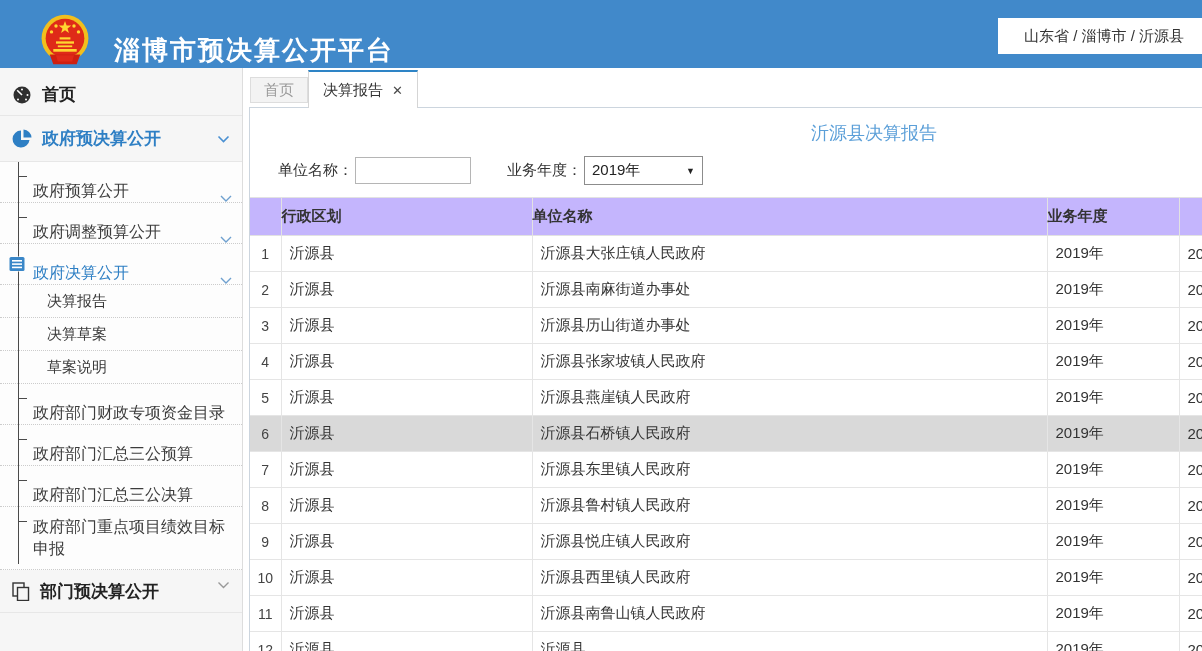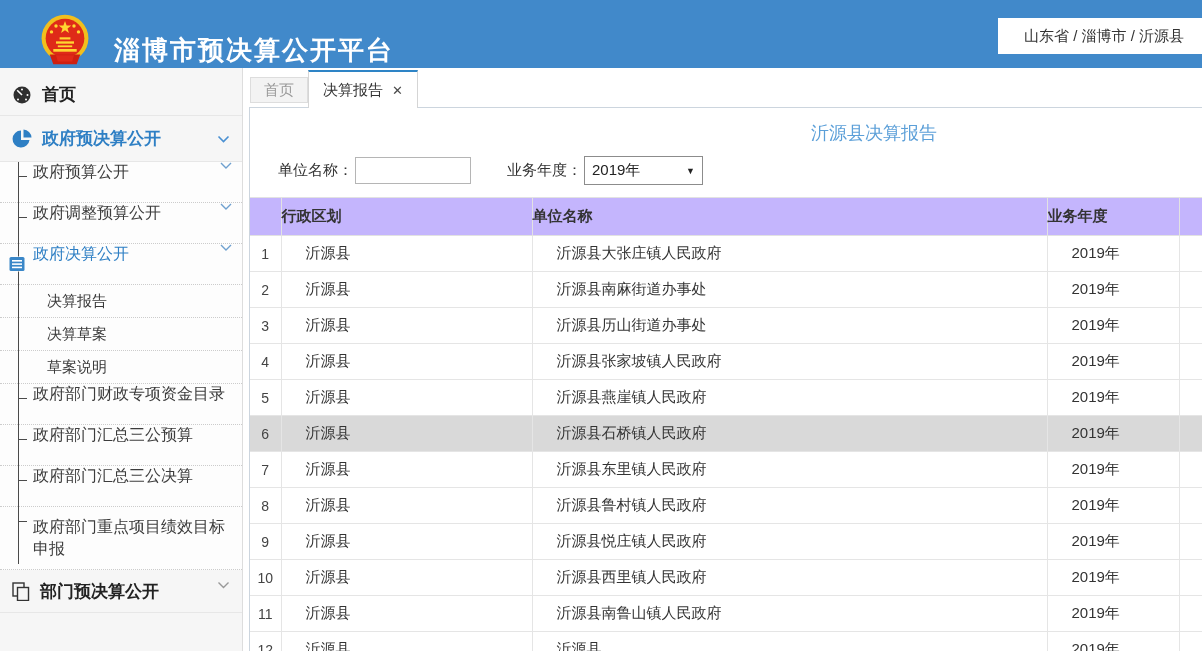--- a/index.html
+++ b/index.html
@@ -28,7 +28,7 @@
   .side-item.top .chev { margin-left:auto; }
   .submenu { position:relative; background:#fdfdfd; }
   .trunk { position:absolute; left:18px; top:0; bottom:6px; width:1px; background:#4a4a4a; }
-  .sm-item { position:relative; display:flex; align-items:flex-start; min-height:41px;
+  .sm-item { position:relative; display:flex; align-items:flex-end; min-height:41px;
     padding:0 10px 0 33px; font-size:16px; color:#3c3c3c; border-bottom:1px dotted #ccc; cursor:pointer; }
   .sm-item .chev { margin-left:auto; }
   .sm-item.ticked::before { content:""; position:absolute; left:18px; top:14px; width:9px; height:1px; background:#4a4a4a; }

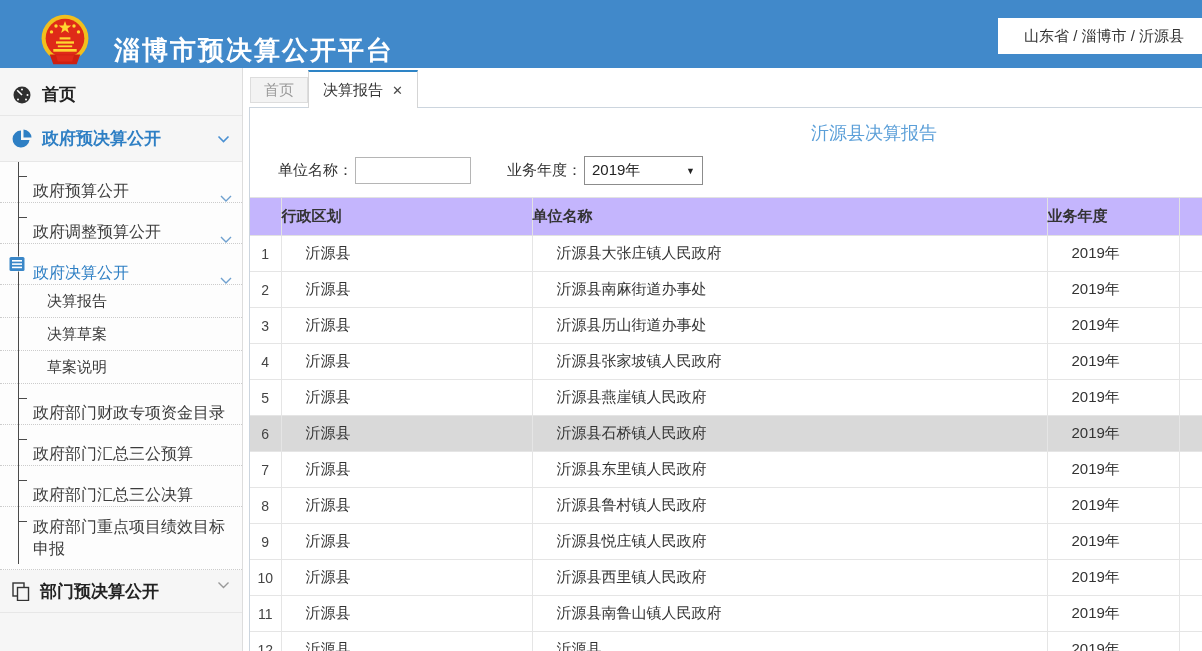--- a/index.html
+++ b/index.html
@@ -68,7 +68,7 @@
     border-left:none; text-align:left; color:#333; }
   table.grid th:last-child { border-right:none; }
   table.grid td { height:36px; border-right:1px solid #e5e5e5; border-bottom:1px solid #e5e5e5;
-    padding-left:24px; background:#fff; overflow:hidden; white-space:nowrap; }
+    padding-left:8px; background:#fff; overflow:hidden; white-space:nowrap; }
   table.grid td:last-child { border-right:none; }
   table.grid td.num { text-align:center; padding-left:0; font-size:14px; color:#444; }
   table.grid tr.hl td { background:#d9d9d9; }

